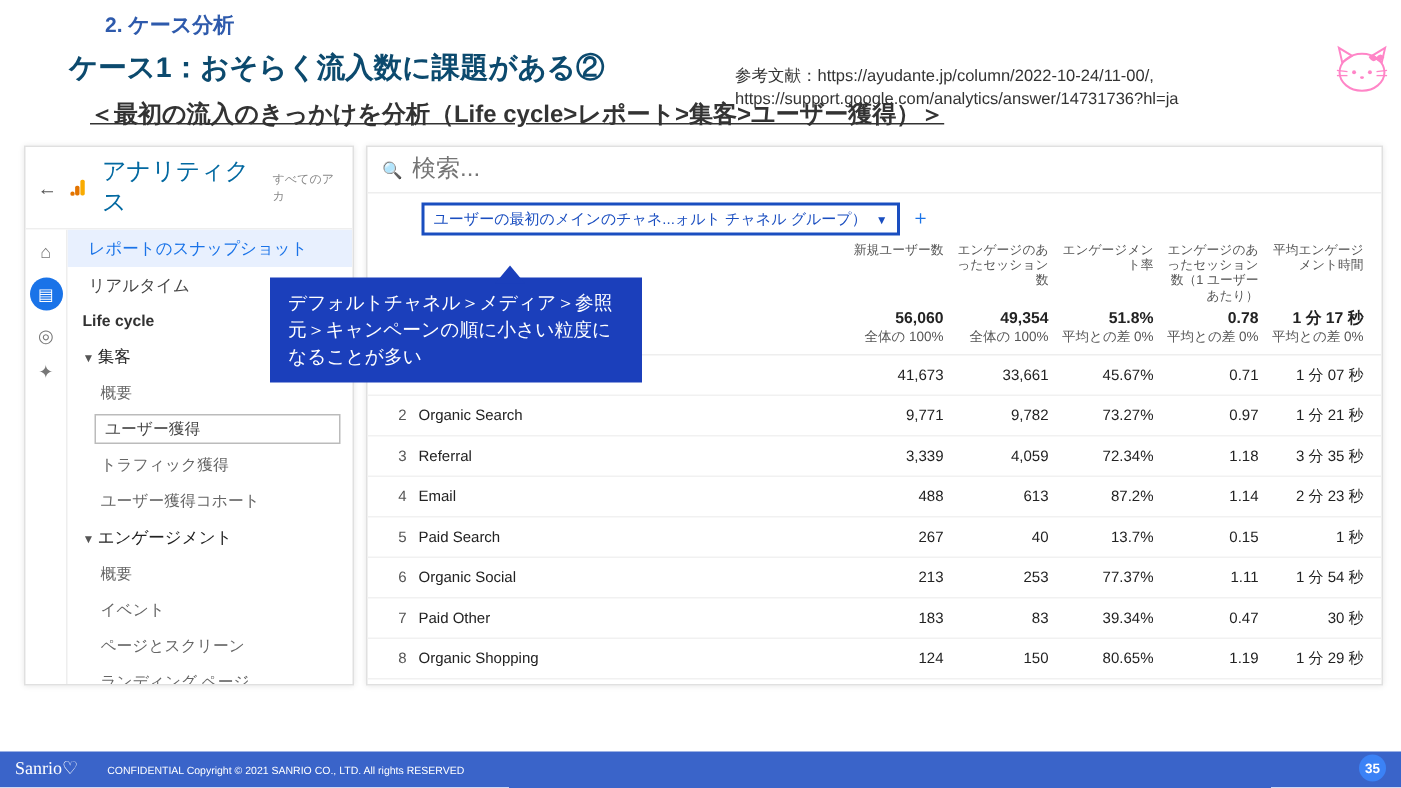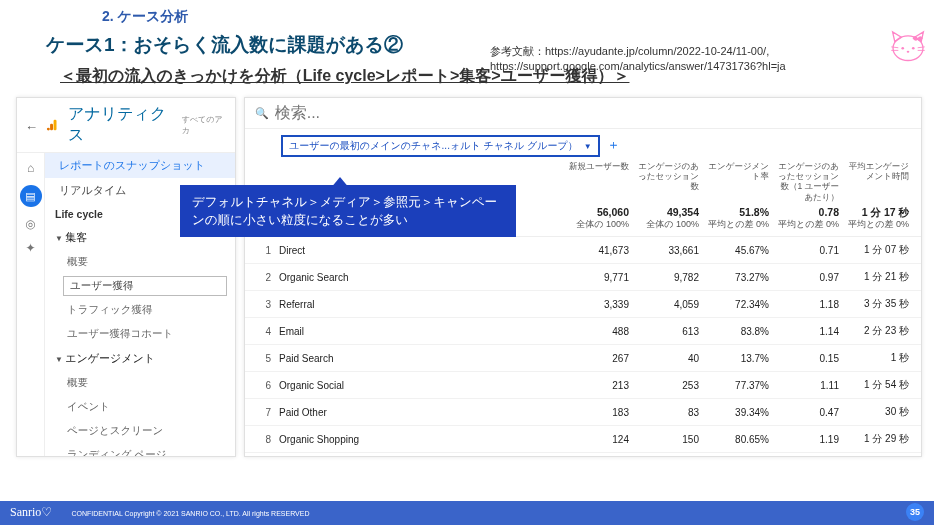--- a/index.html
+++ b/index.html
@@ -17,7 +17,6 @@
   .section-label {
     color: #2e5aac; font-size: 14px; font-weight: 700;
     padding: 8px 0 2px 70px;
-    margin-left: 32px;
   }
   .title {
     color: #0c4a6e; font-size: 19px; font-weight: 700;

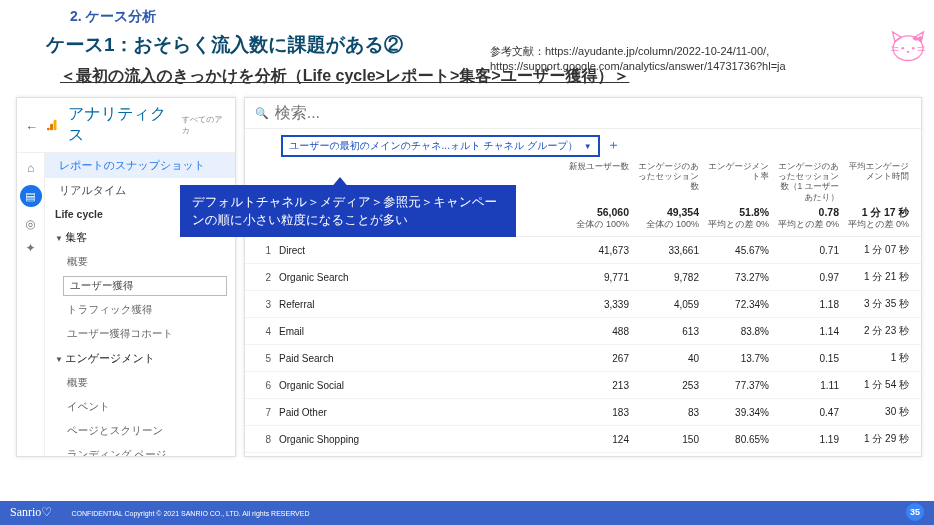--- a/index.html
+++ b/index.html
@@ -84,7 +84,7 @@
   .callout {
     position:absolute; top:185px; left:180px;
     background:#1b3fbb; color:#fff; font-size:12.5px;
-    padding:8px 12px; width:336px; line-height:1.45;
+    padding:8px 12px; width:248px; line-height:1.45;
     z-index:5;
   }
   .callout::before {

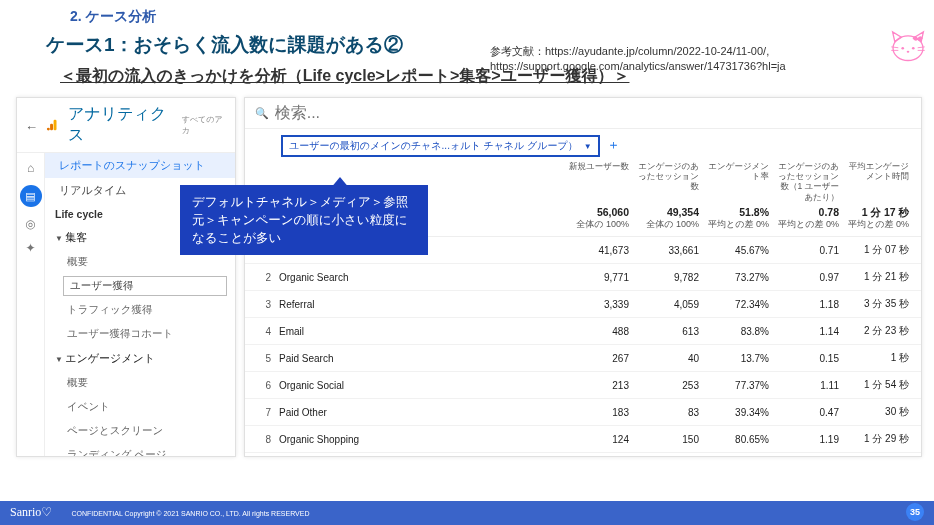--- a/index.html
+++ b/index.html
@@ -269,7 +269,7 @@
             <div class="name">Email</div>
             <div class="cell">488</div>
             <div class="cell">613</div>
-            <div class="cell">83.8%</div>
+            <div class="cell">87.2%</div>
             <div class="cell">1.14</div>
             <div class="cell">2 分 23 秒</div>
           </div>

